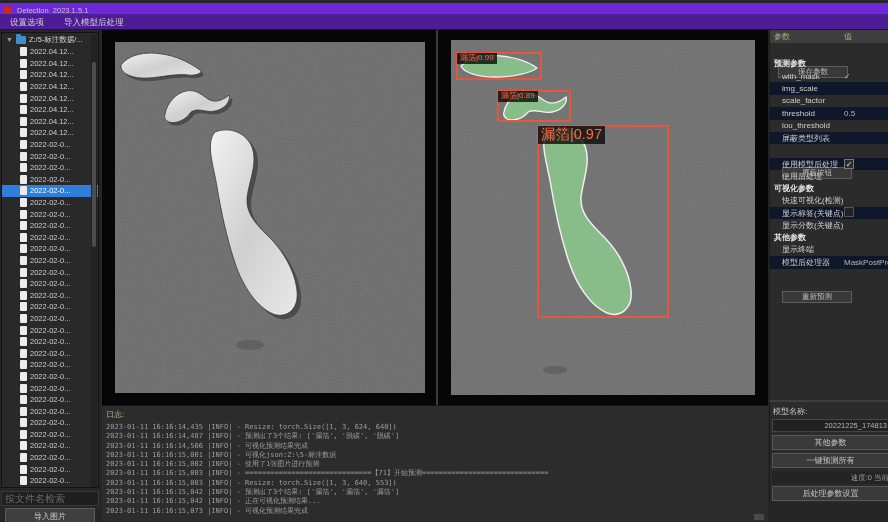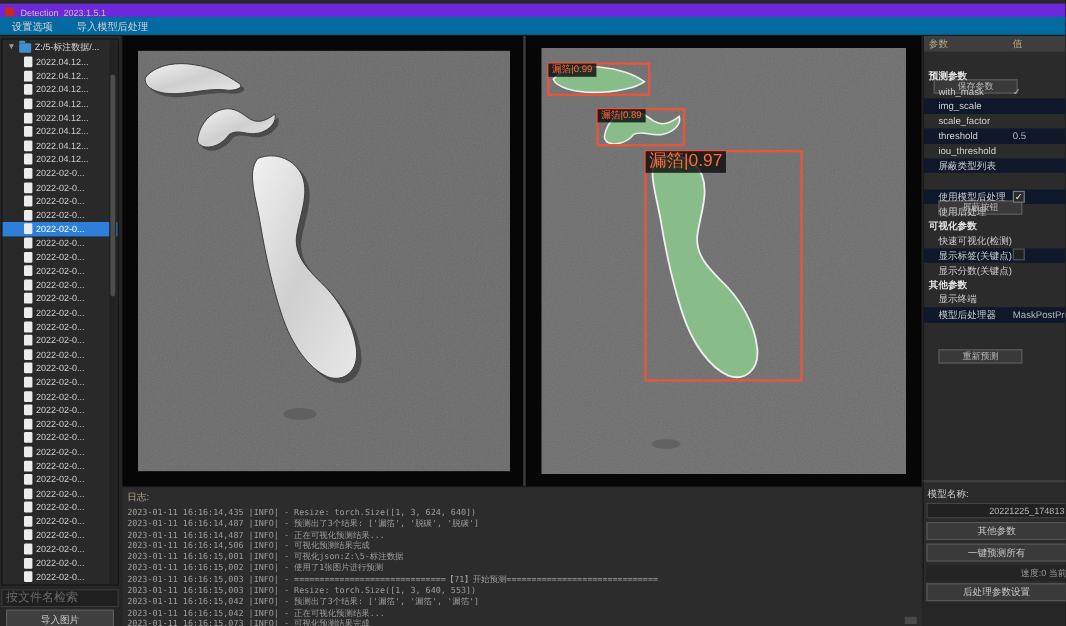--- a/index.html
+++ b/index.html
@@ -12,7 +12,7 @@
   #title-text { font-size:7.5px; color:#c4c4c4; }
 
   
-  #menubar { position:absolute; left:0; top:14px; width:888px; height:16px; background:#0369a1; border-bottom:1px solid #1c1c1c; display:flex; align-items:center; }
+  #menubar { position:absolute; left:0; top:14px; width:888px; height:16px; background:#4c1d95; border-bottom:1px solid #1c1c1c; display:flex; align-items:center; }
   .menu-item { font-size:8.5px; color:#d2d2d2; padding:0 10px; height:16px; line-height:16px; }
 
   

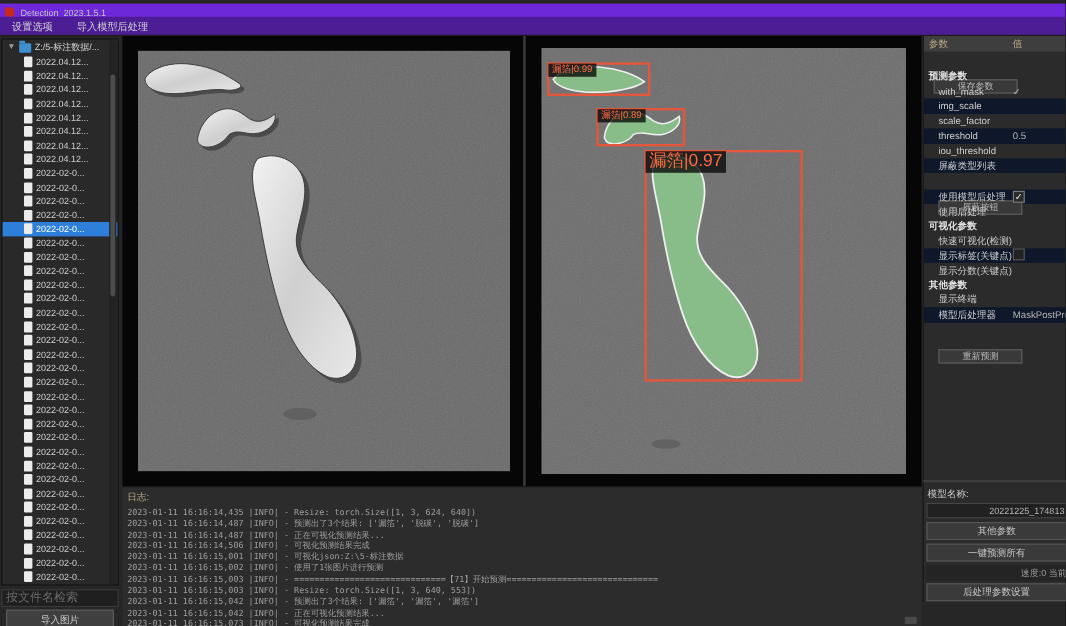--- a/index.html
+++ b/index.html
@@ -314,7 +314,6 @@
   <div id="log-lines">
       <div class="log-line">2023-01-11 16:16:14,435 |INFO| - Resize: torch.Size([1, 3, 624, 640])</div>
       <div class="log-line">2023-01-11 16:16:14,487 |INFO| - 预测出了3个结果: ['漏箔', '脱碳', '脱碳']</div>
-      <div class="log-line">2023-01-11 16:16:14,487 |INFO| - 正在可视化预测结果...</div>
       <div class="log-line">2023-01-11 16:16:14,506 |INFO| - 可视化预测结果完成</div>
       <div class="log-line">2023-01-11 16:16:15,001 |INFO| - 可视化json:Z:\5-标注数据</div>
       <div class="log-line">2023-01-11 16:16:15,002 |INFO| - 使用了1张图片进行预测</div>

